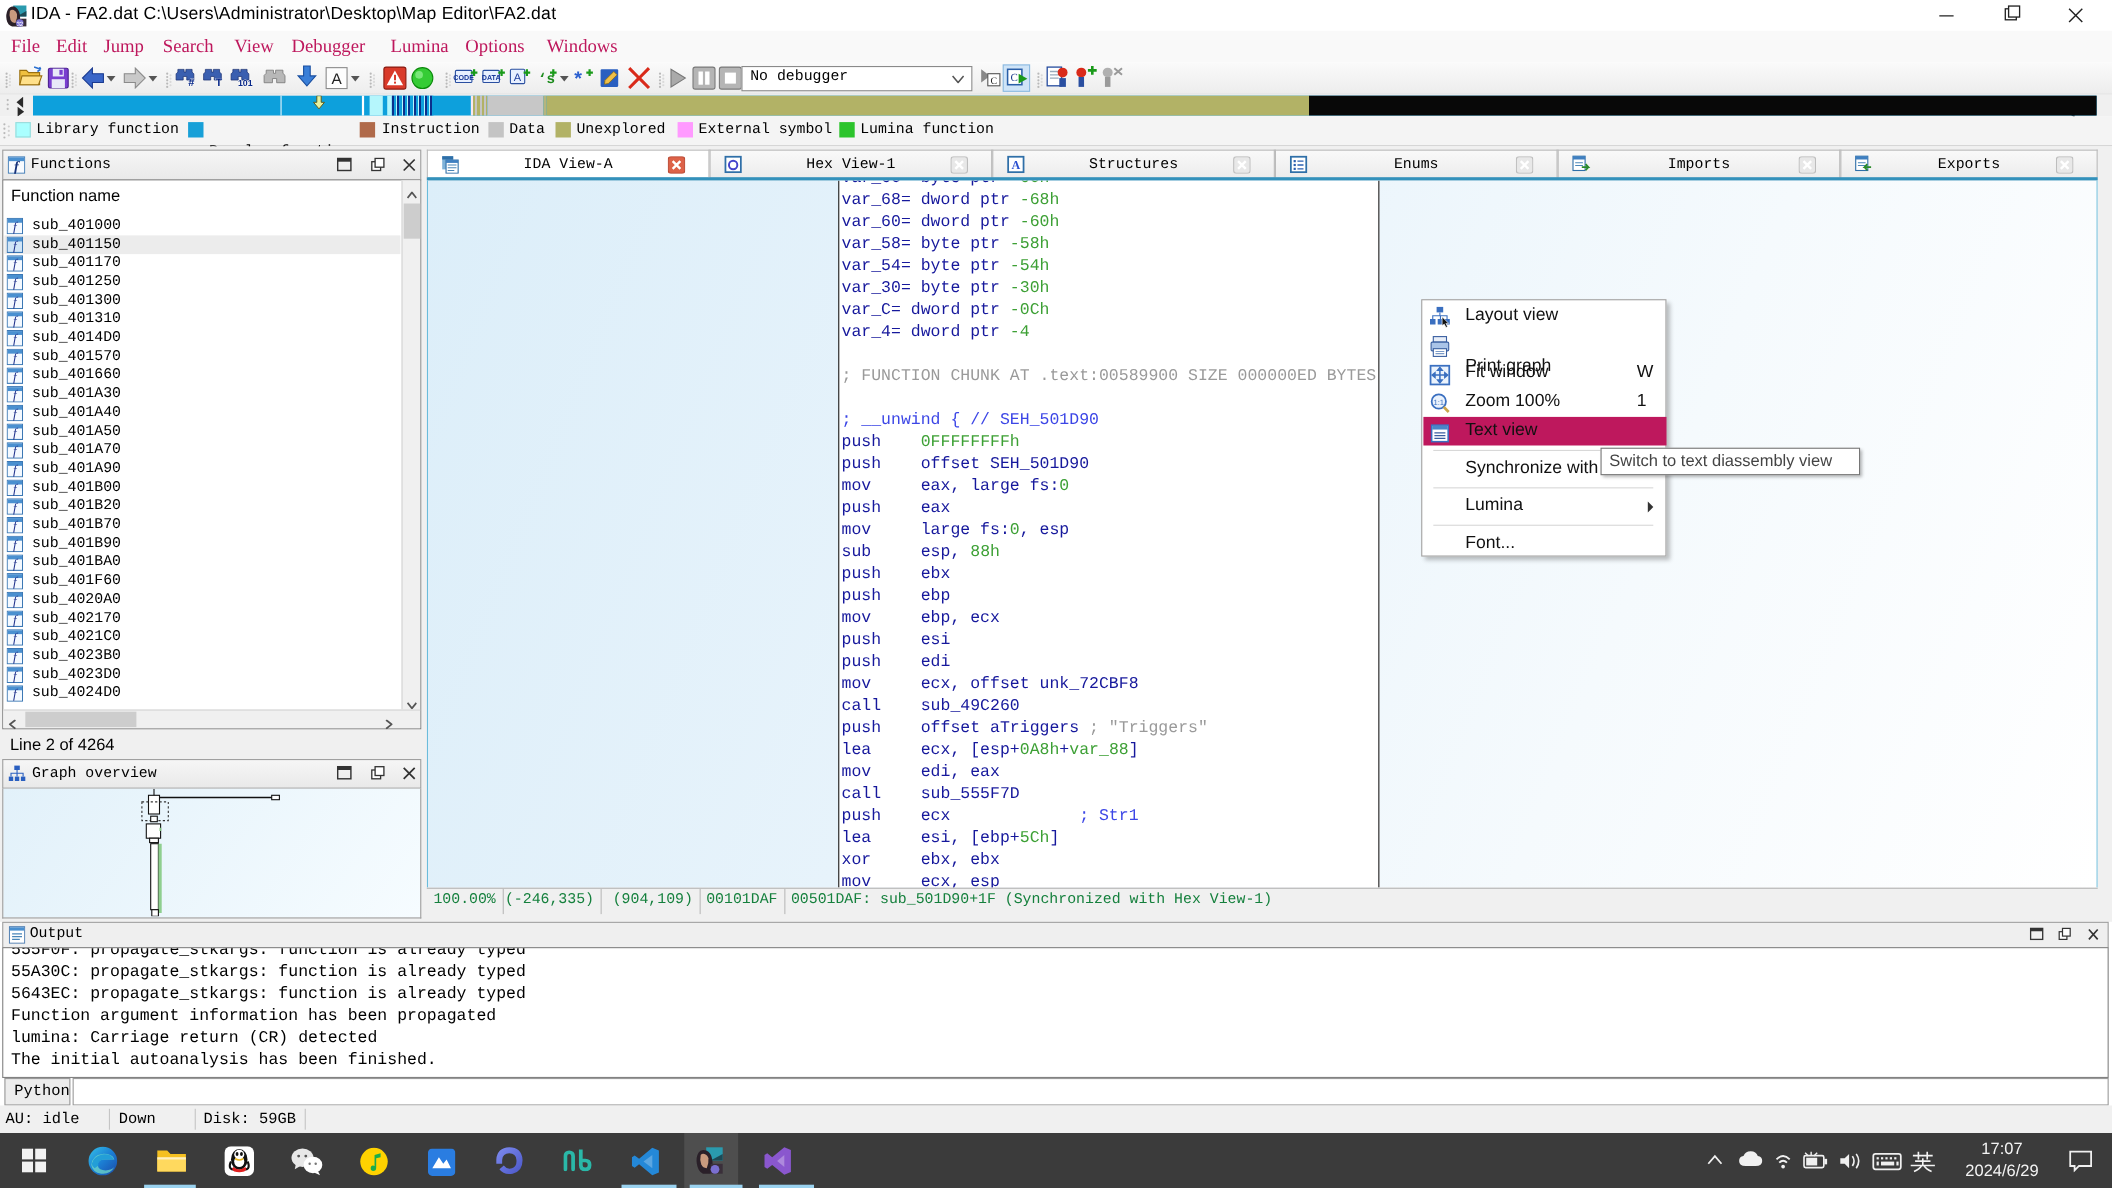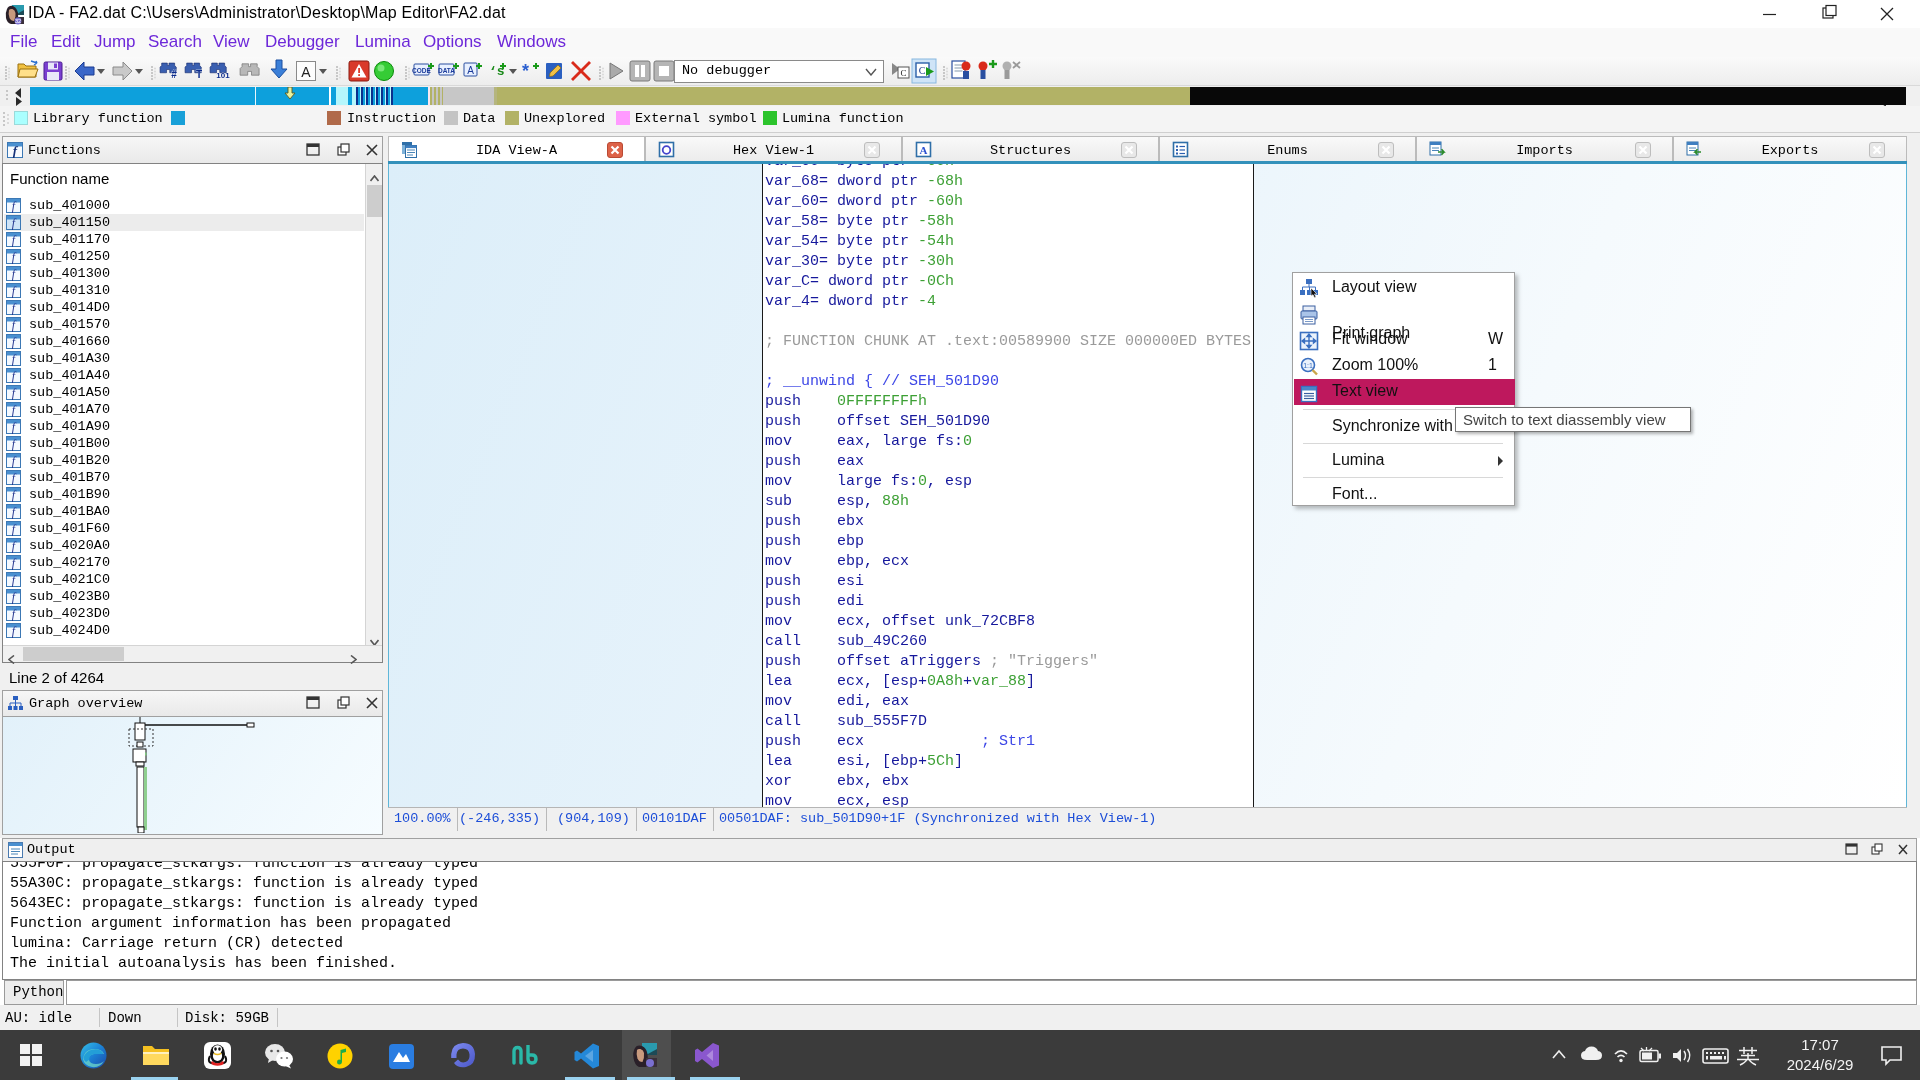--- a/index.html
+++ b/index.html
@@ -14,7 +14,7 @@
 
 
 #menubar { position:absolute; left:0; top:28px; width:1920px; height:29px; background:#f9f9f9; }
-.mitem { position:absolute; top:4px; font-size:17px; color:#6d28d9; }
+.mitem { position:absolute; top:4px; font-size:17px; color:#be185d;font-family:Liberation Serif, serif; }
 
 
 #toolbar { position:absolute; left:0; top:57px; width:1920px; height:29px; background:linear-gradient(#fafafa,#ededed); border-bottom:1px solid #d9d9d9; }

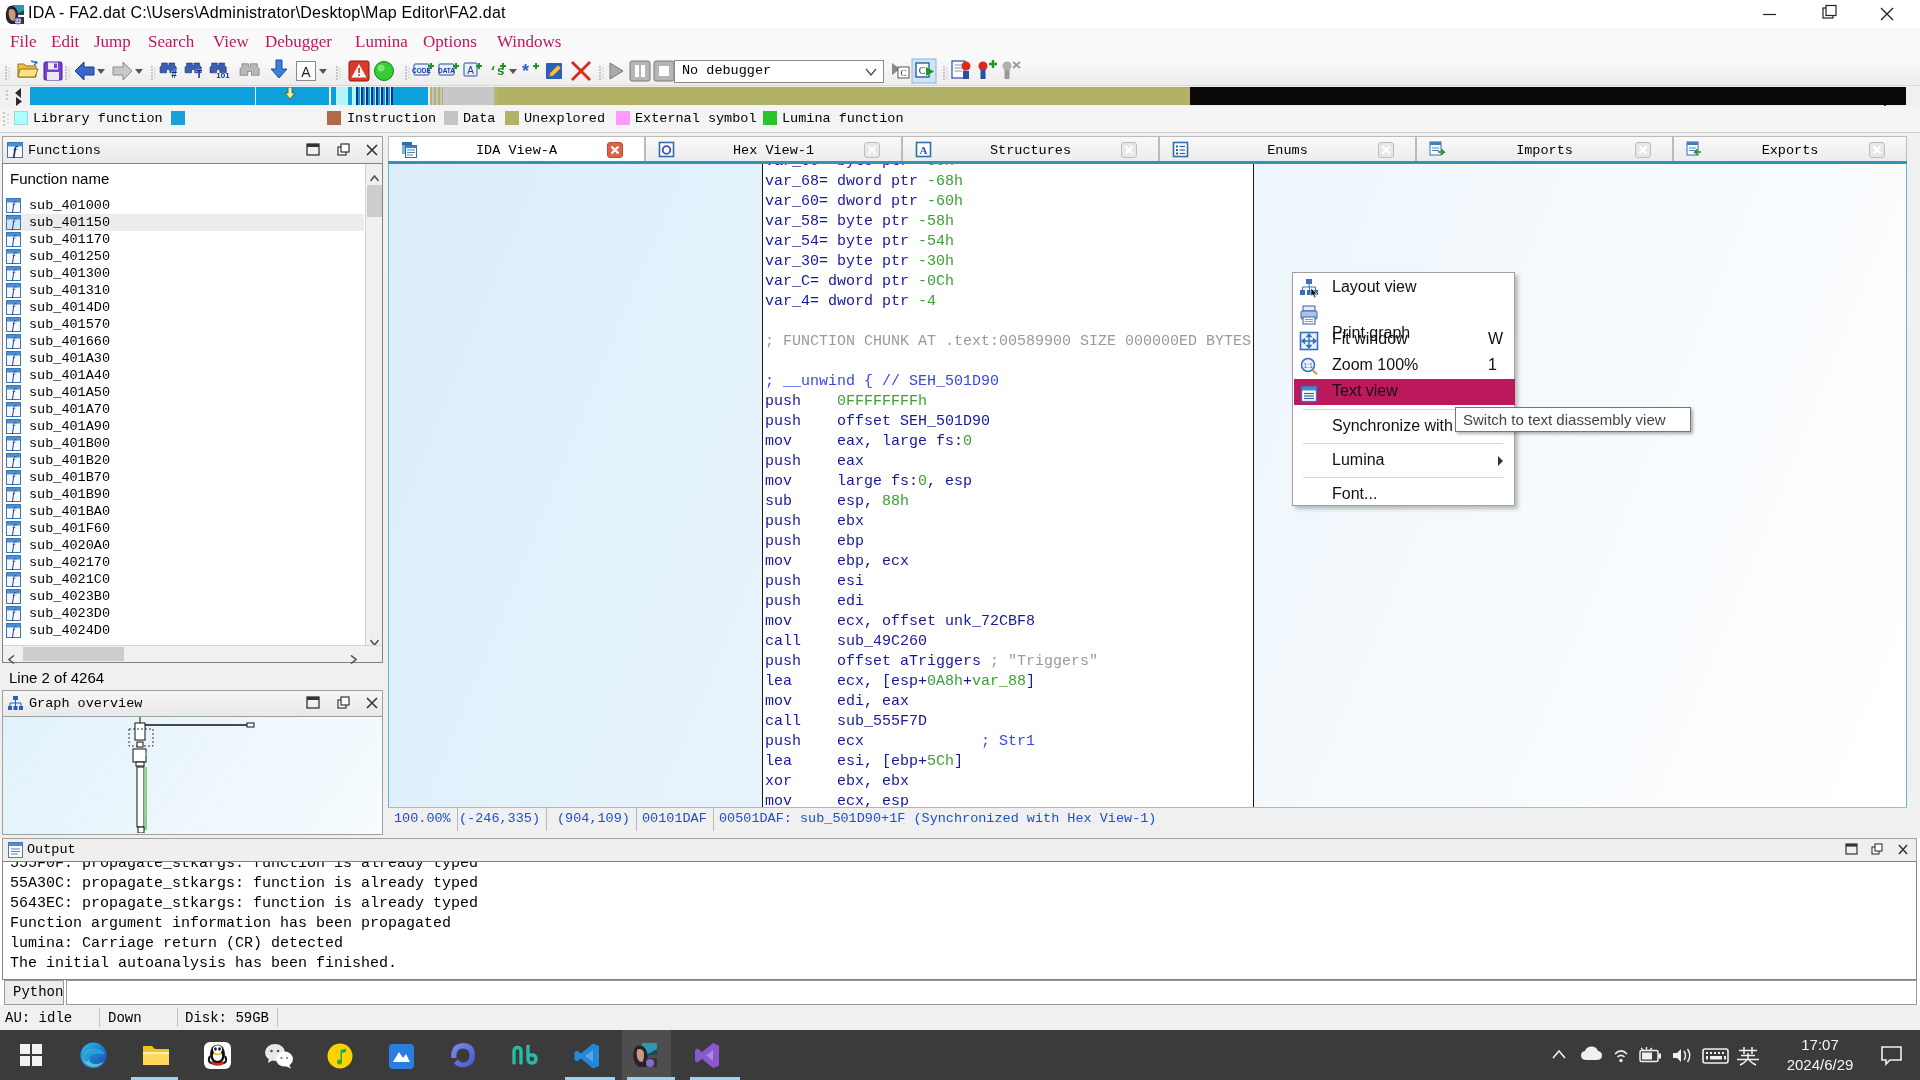--- a/index.html
+++ b/index.html
@@ -60,7 +60,7 @@
 #codepre .c { color:#9a9a9a; }
 #codepre .b { color:#3c46e6; }
 
-#viewstatus { position:absolute; left:0px; top:671px; height:24px; width:1519px; background:#f0f0f0; border-top:1px solid #b5b5b5; font-family:"Liberation Mono",monospace; font-size:13.5px; color:#1d4ed8; }
+#viewstatus { position:absolute; left:0px; top:671px; height:24px; width:1519px; background:#f0f0f0; border-top:1px solid #b5b5b5; font-family:"Liberation Mono",monospace; font-size:13.5px; color:#15803d; }
 .vcell { position:absolute; top:0; height:23px; border-right:1px solid #b9b9b9; padding:3px 6px 0 6px; }
 
 

